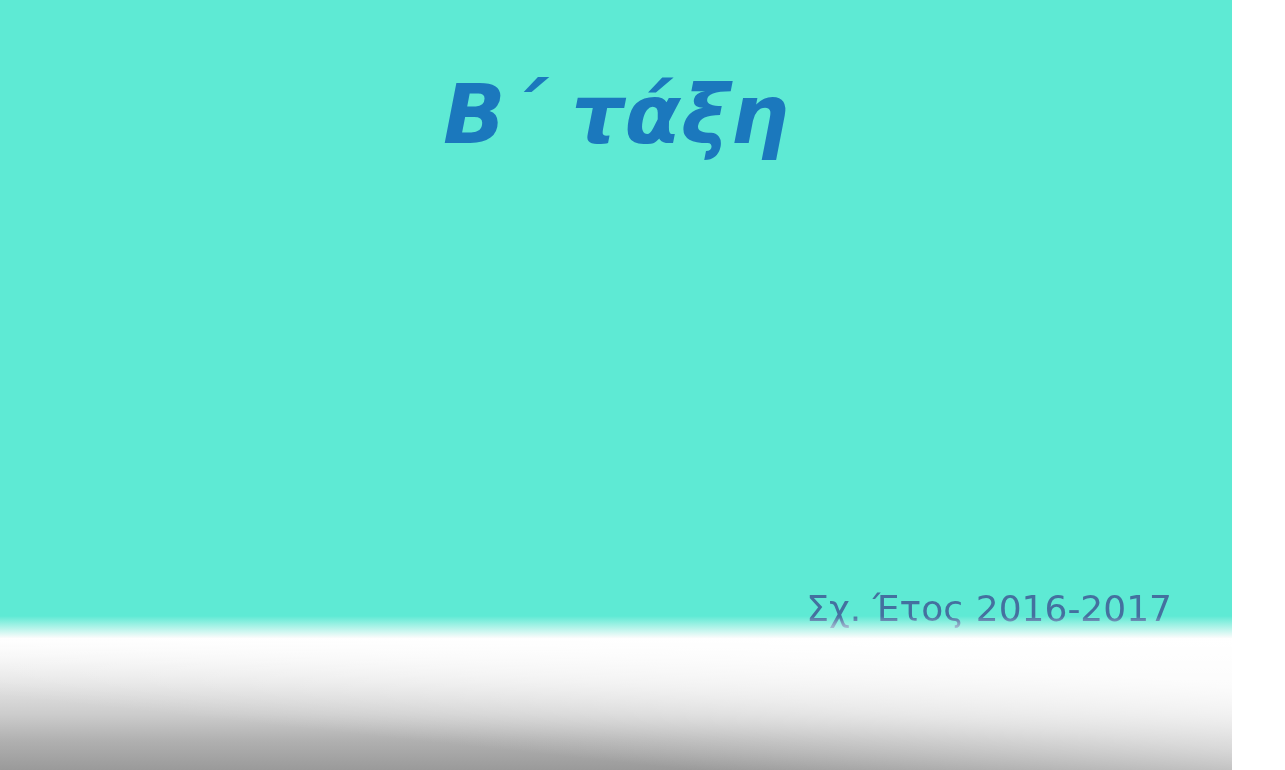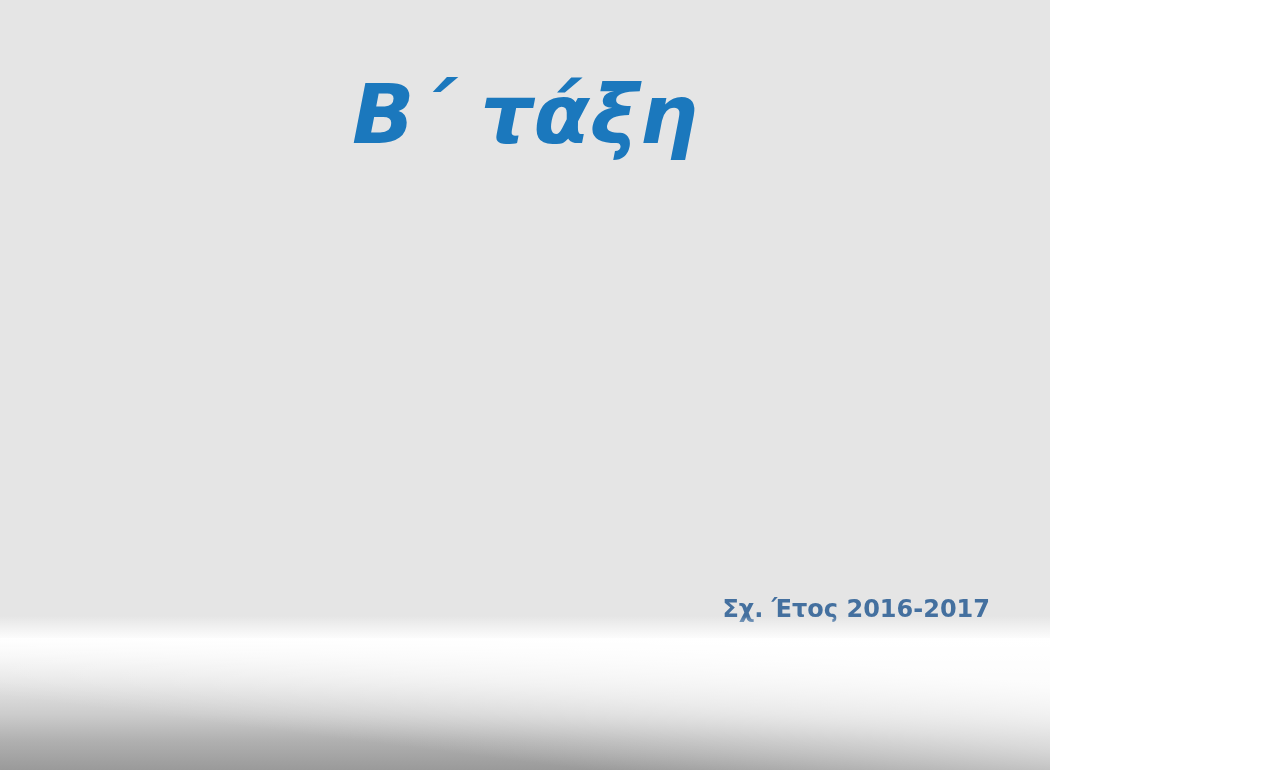--- a/index.html
+++ b/index.html
@@ -14,9 +14,9 @@
 
   .slide {
     position: relative;
-    width: 1050px;
+    width: 1232px;
     height: 770px;
-    background: #e5e5e5;
+    background: #5eead4;
     overflow: hidden;
   }
 

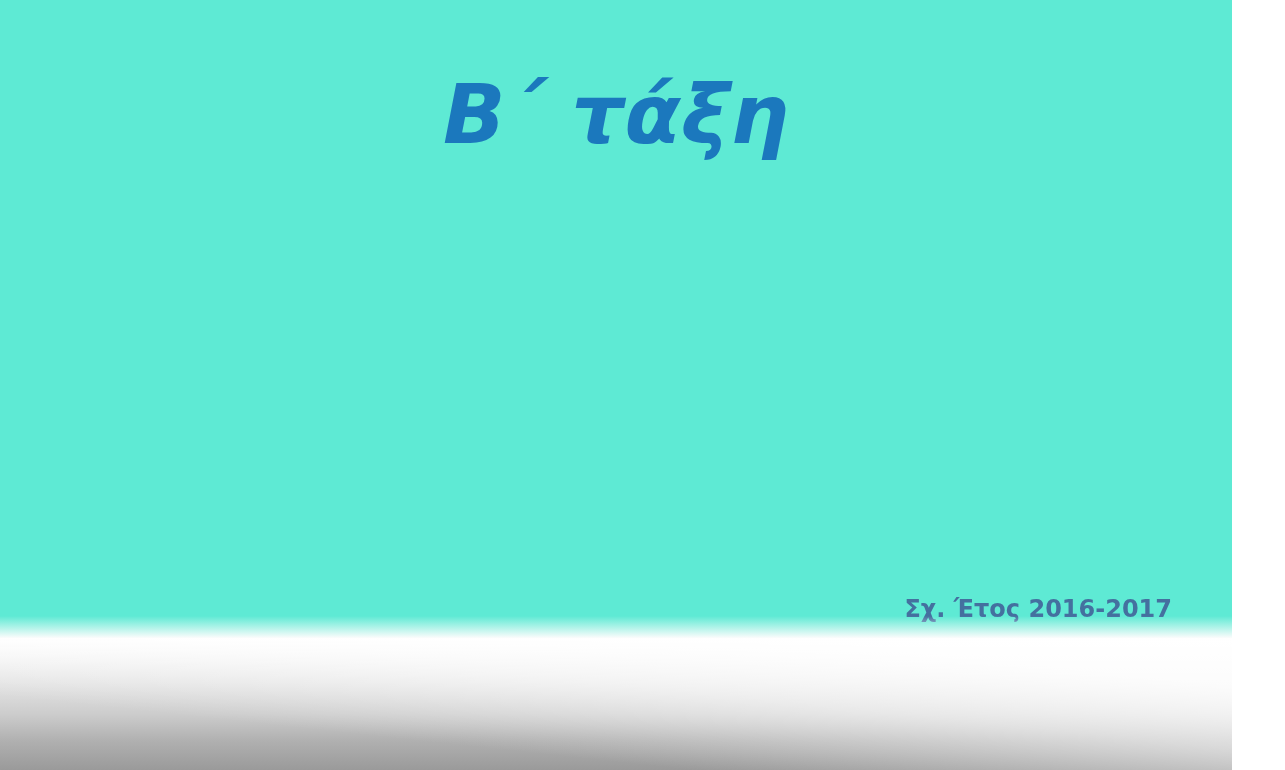--- a/index.html
+++ b/index.html
@@ -88,9 +88,9 @@
   .subtitle-line {
     display: block;
     font-family: "DejaVu Sans", sans-serif;
-    font-weight: bold;
+    font-weight: normal;
     font-style: normal;
-    font-size: 24px;
+    font-size: 36px;
     line-height: 62px;
     color: #44709f;
     white-space: nowrap;

